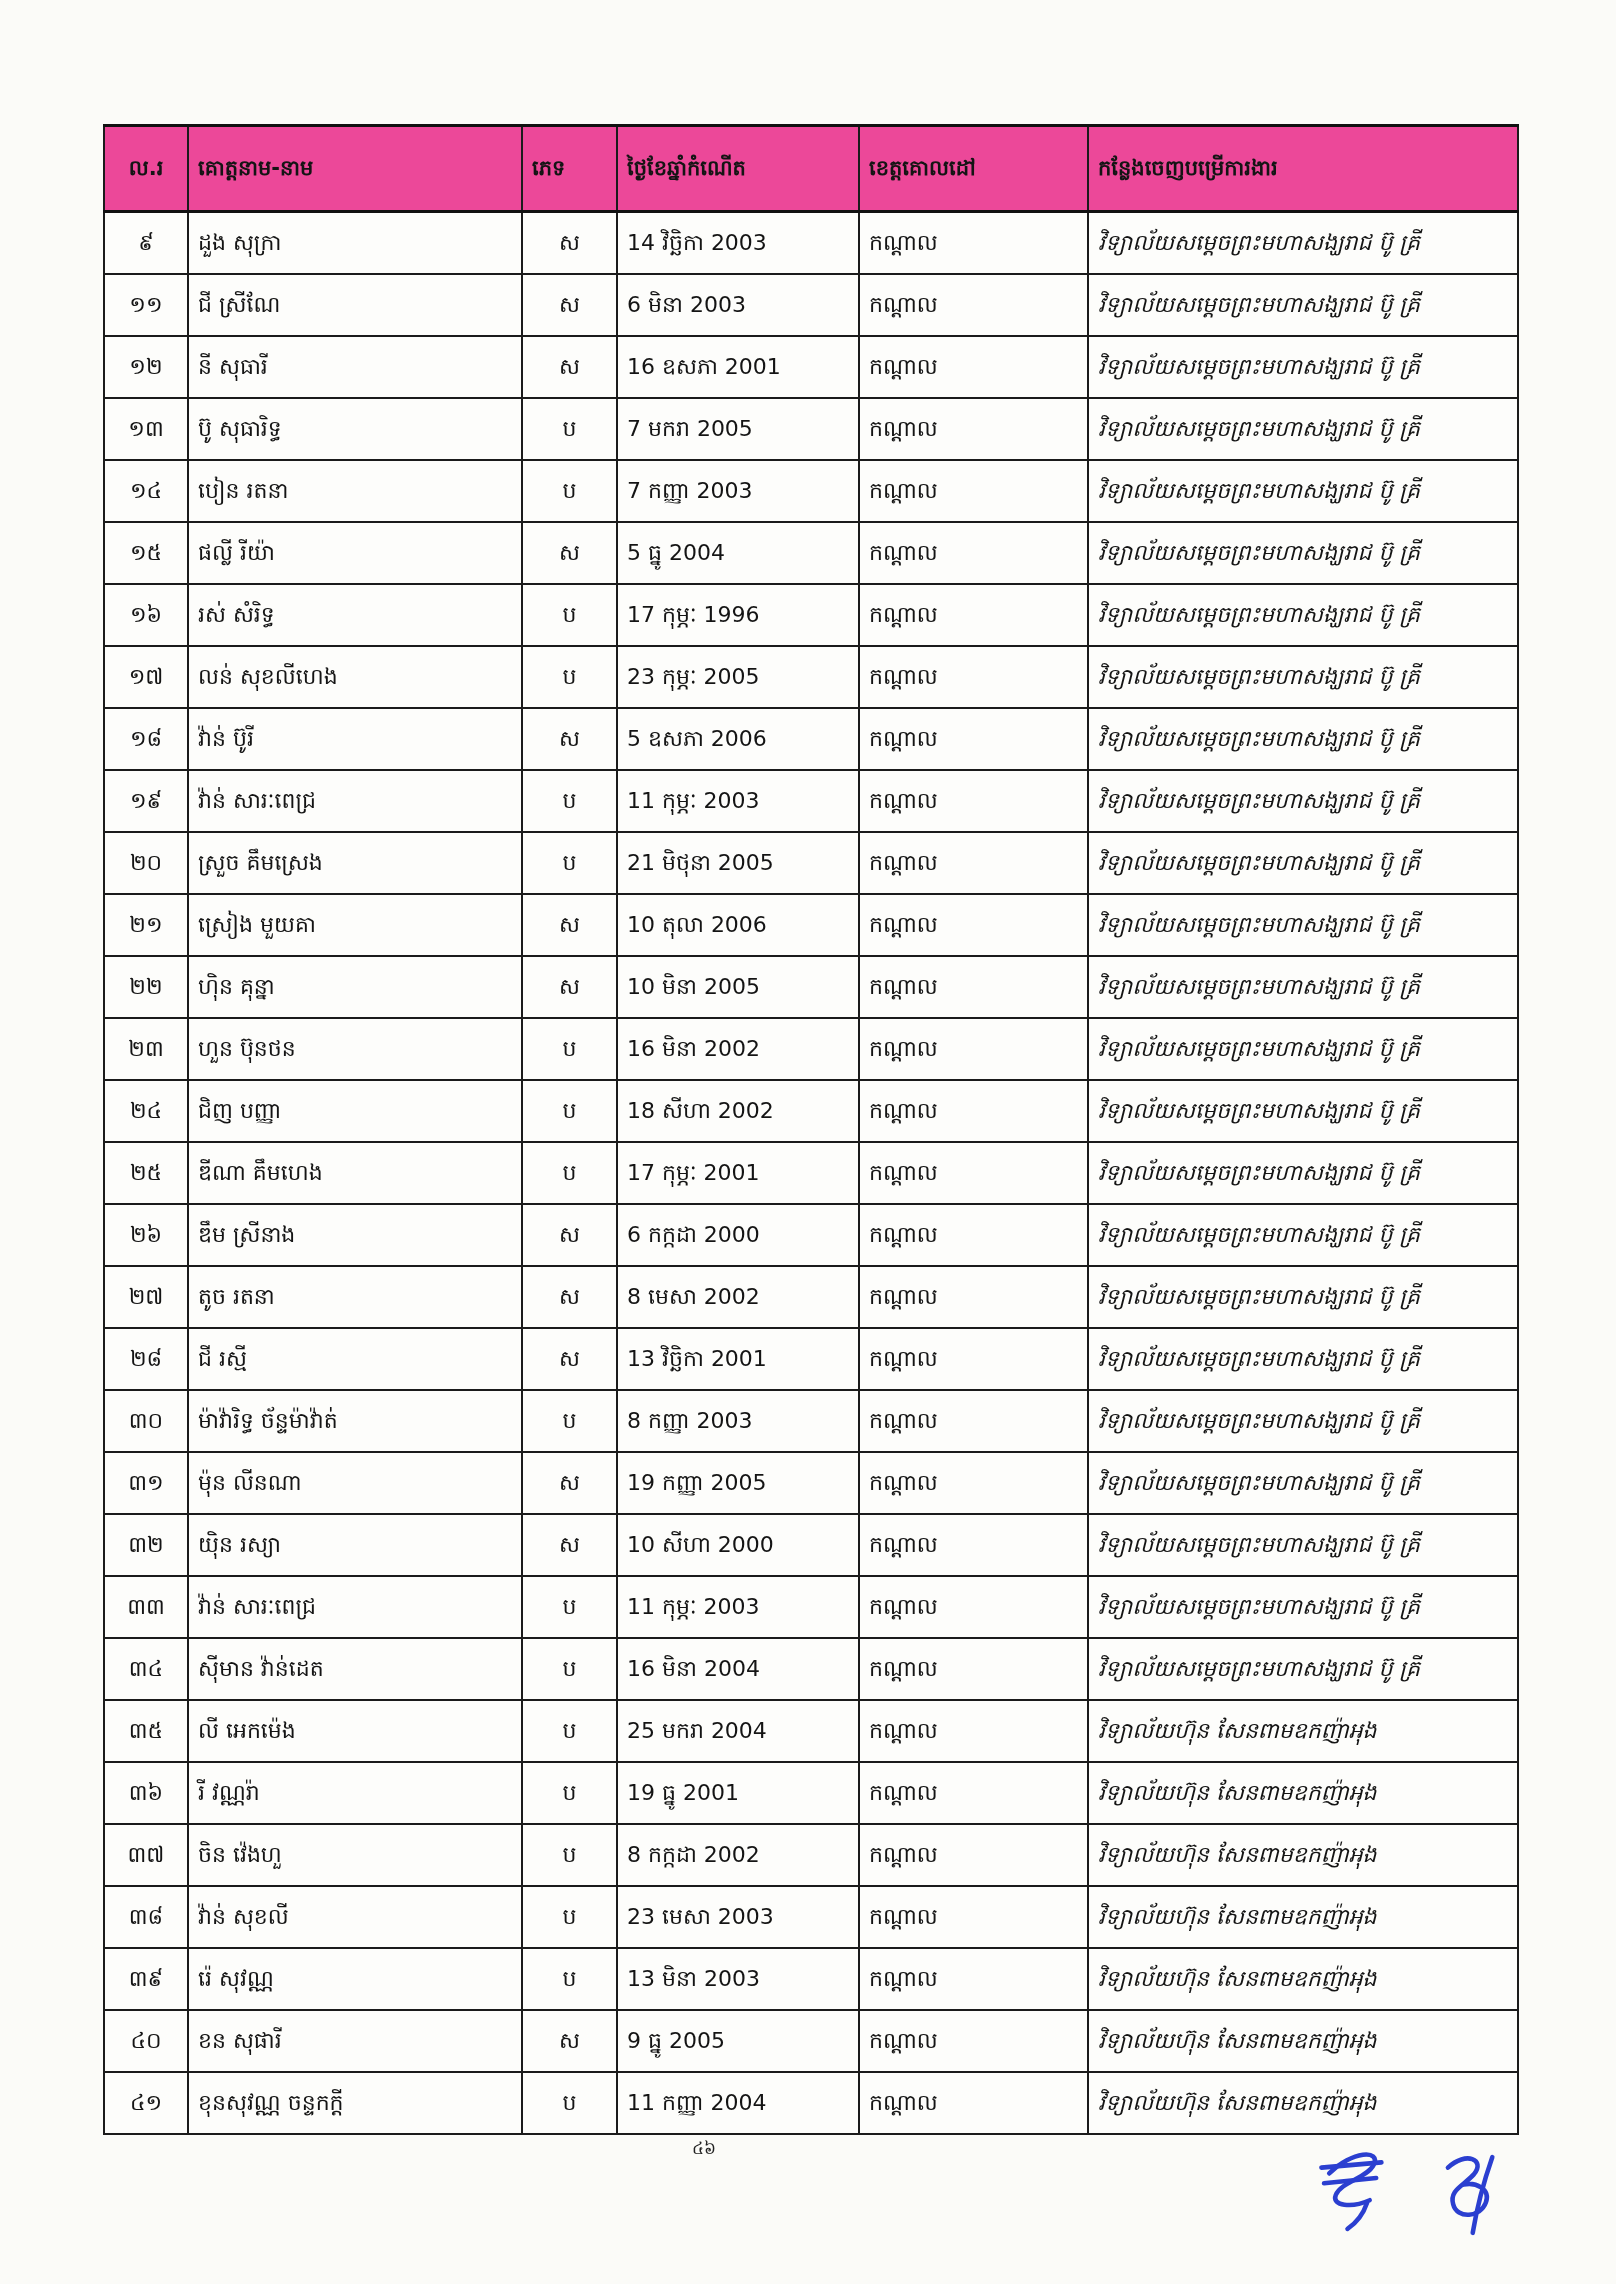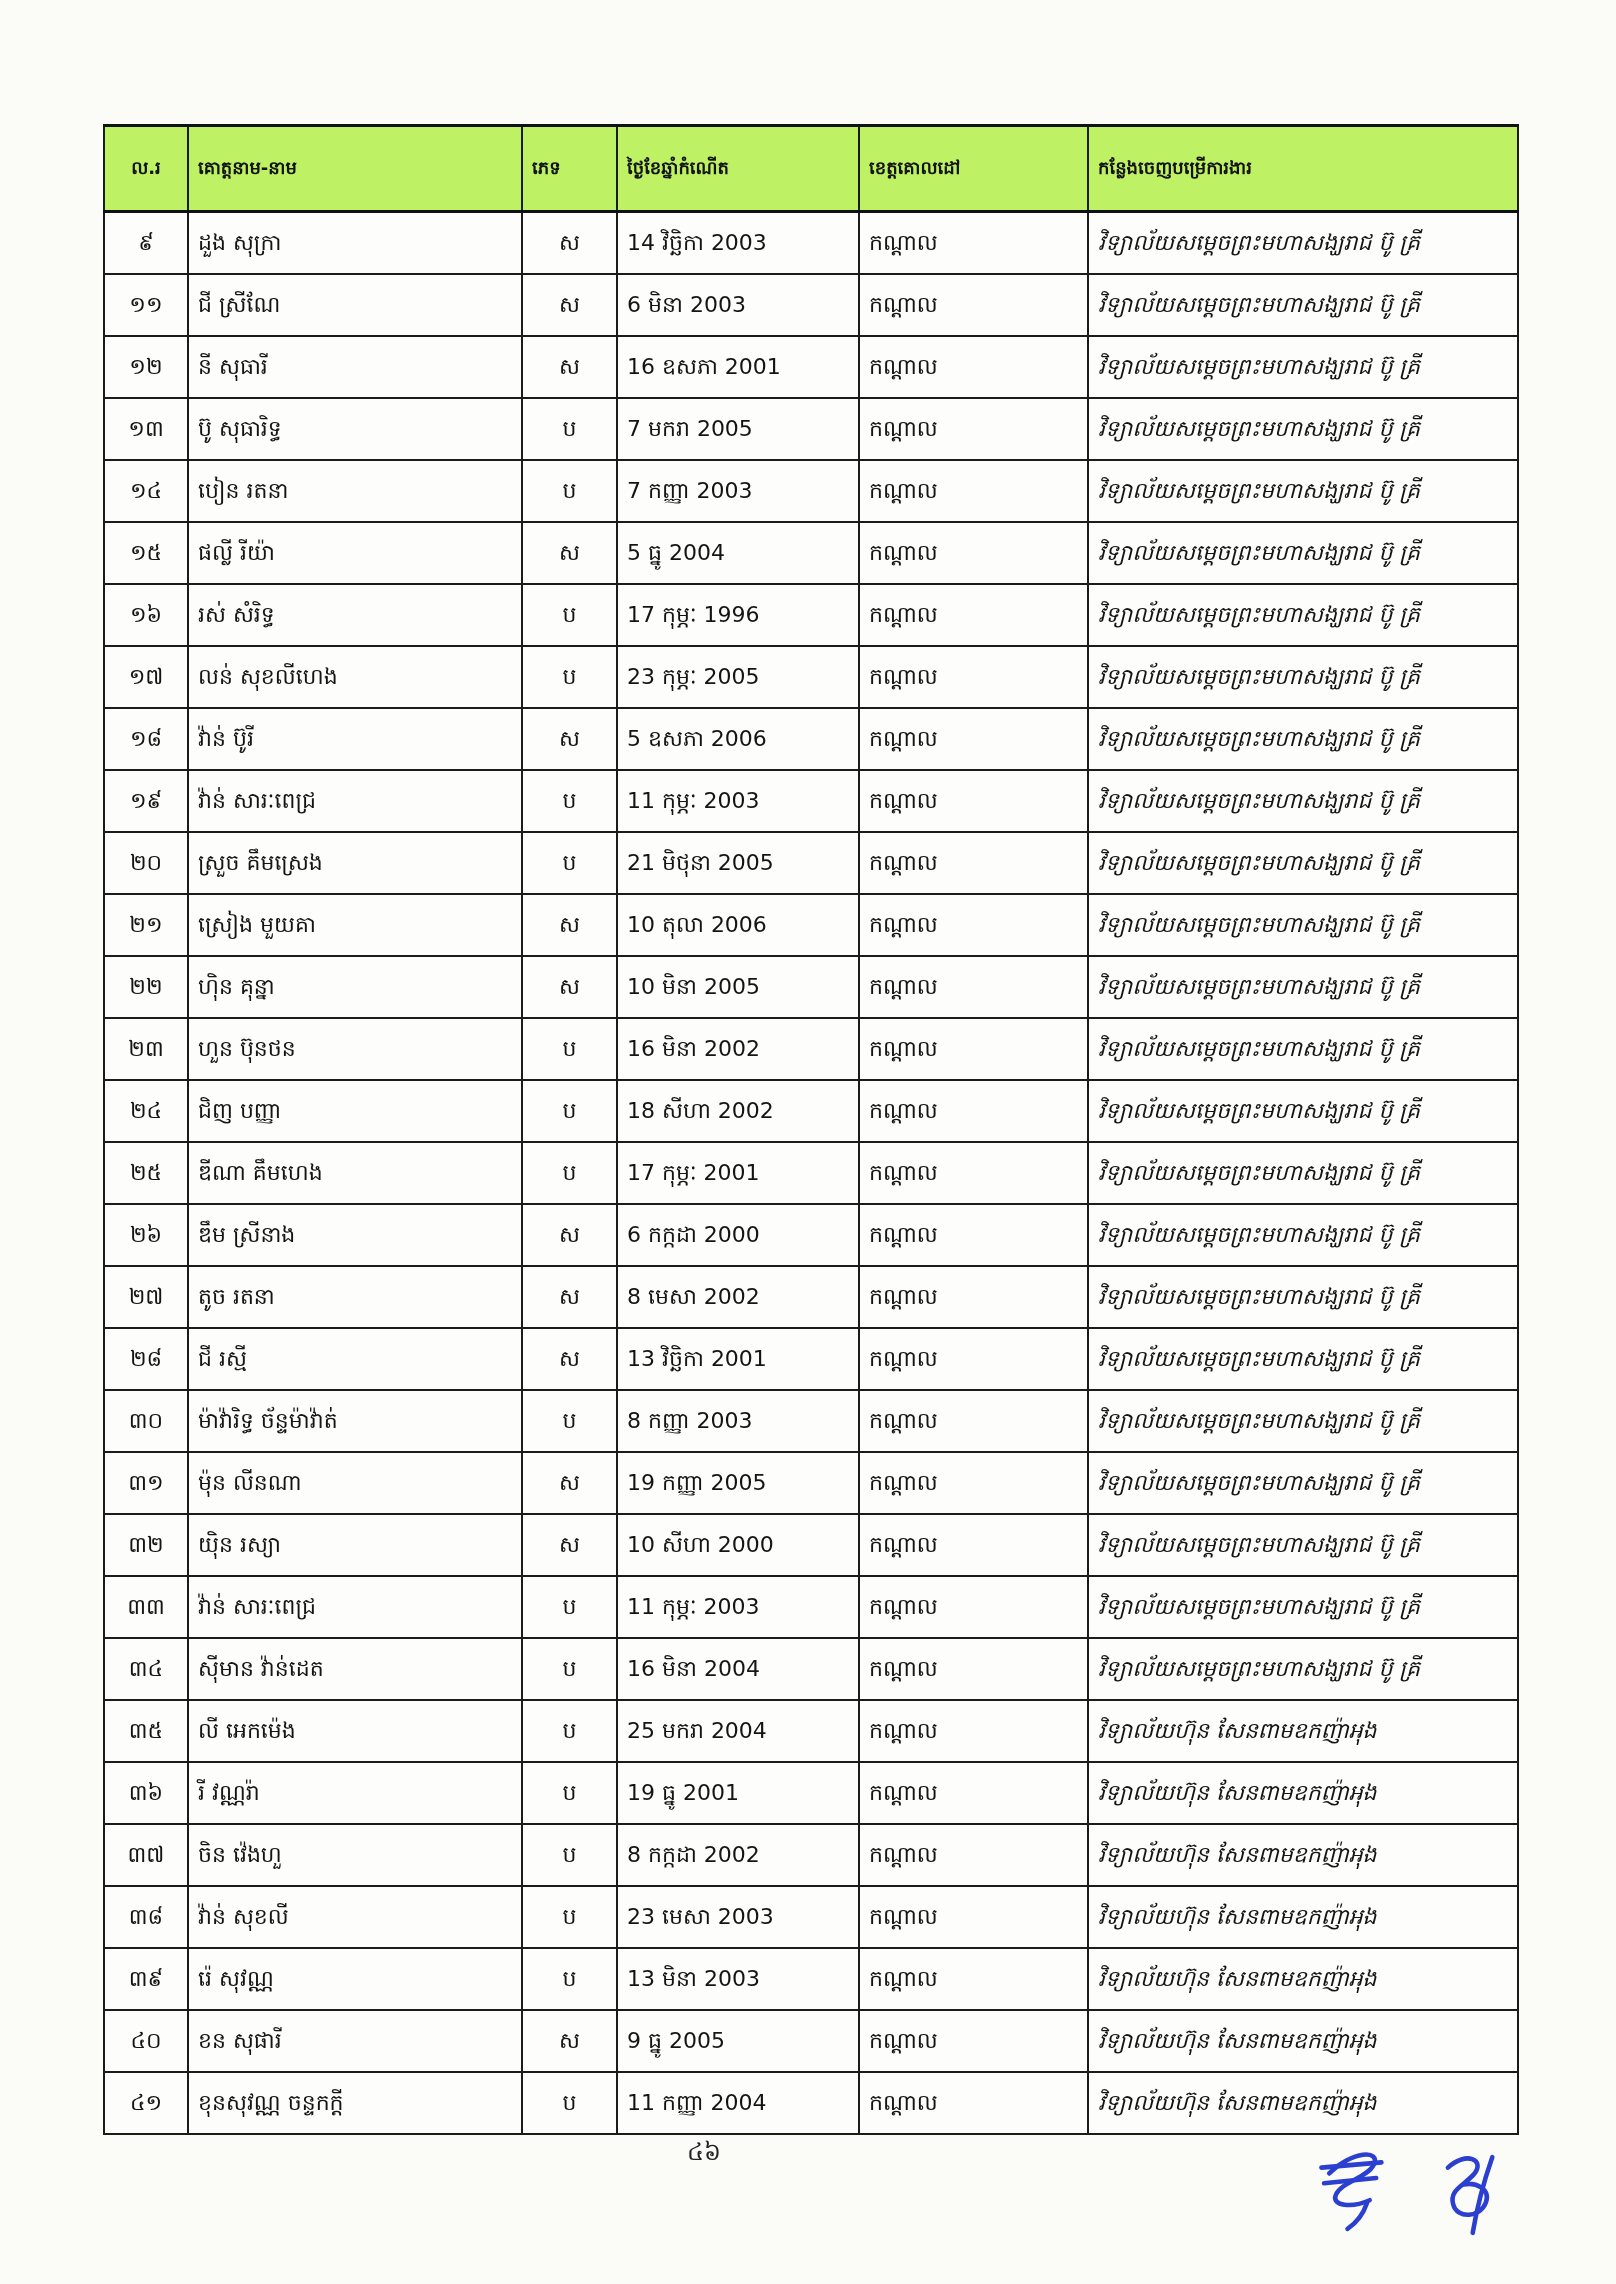--- a/index.html
+++ b/index.html
@@ -29,9 +29,9 @@
     overflow:hidden;white-space:nowrap;
   }
   table.roster th{
-    height:70px;font-weight:bold;font-size:18px;text-align:left;
+    height:70px;font-weight:bold;font-size:21px;text-align:left;
     border-top:3.3px solid #111;border-bottom:3.3px solid #111;
-    background:#bef264;
+    background:#ec4899;
   }
   table.roster th.col-no{text-align:center;}
   table.roster td{height:47px;}

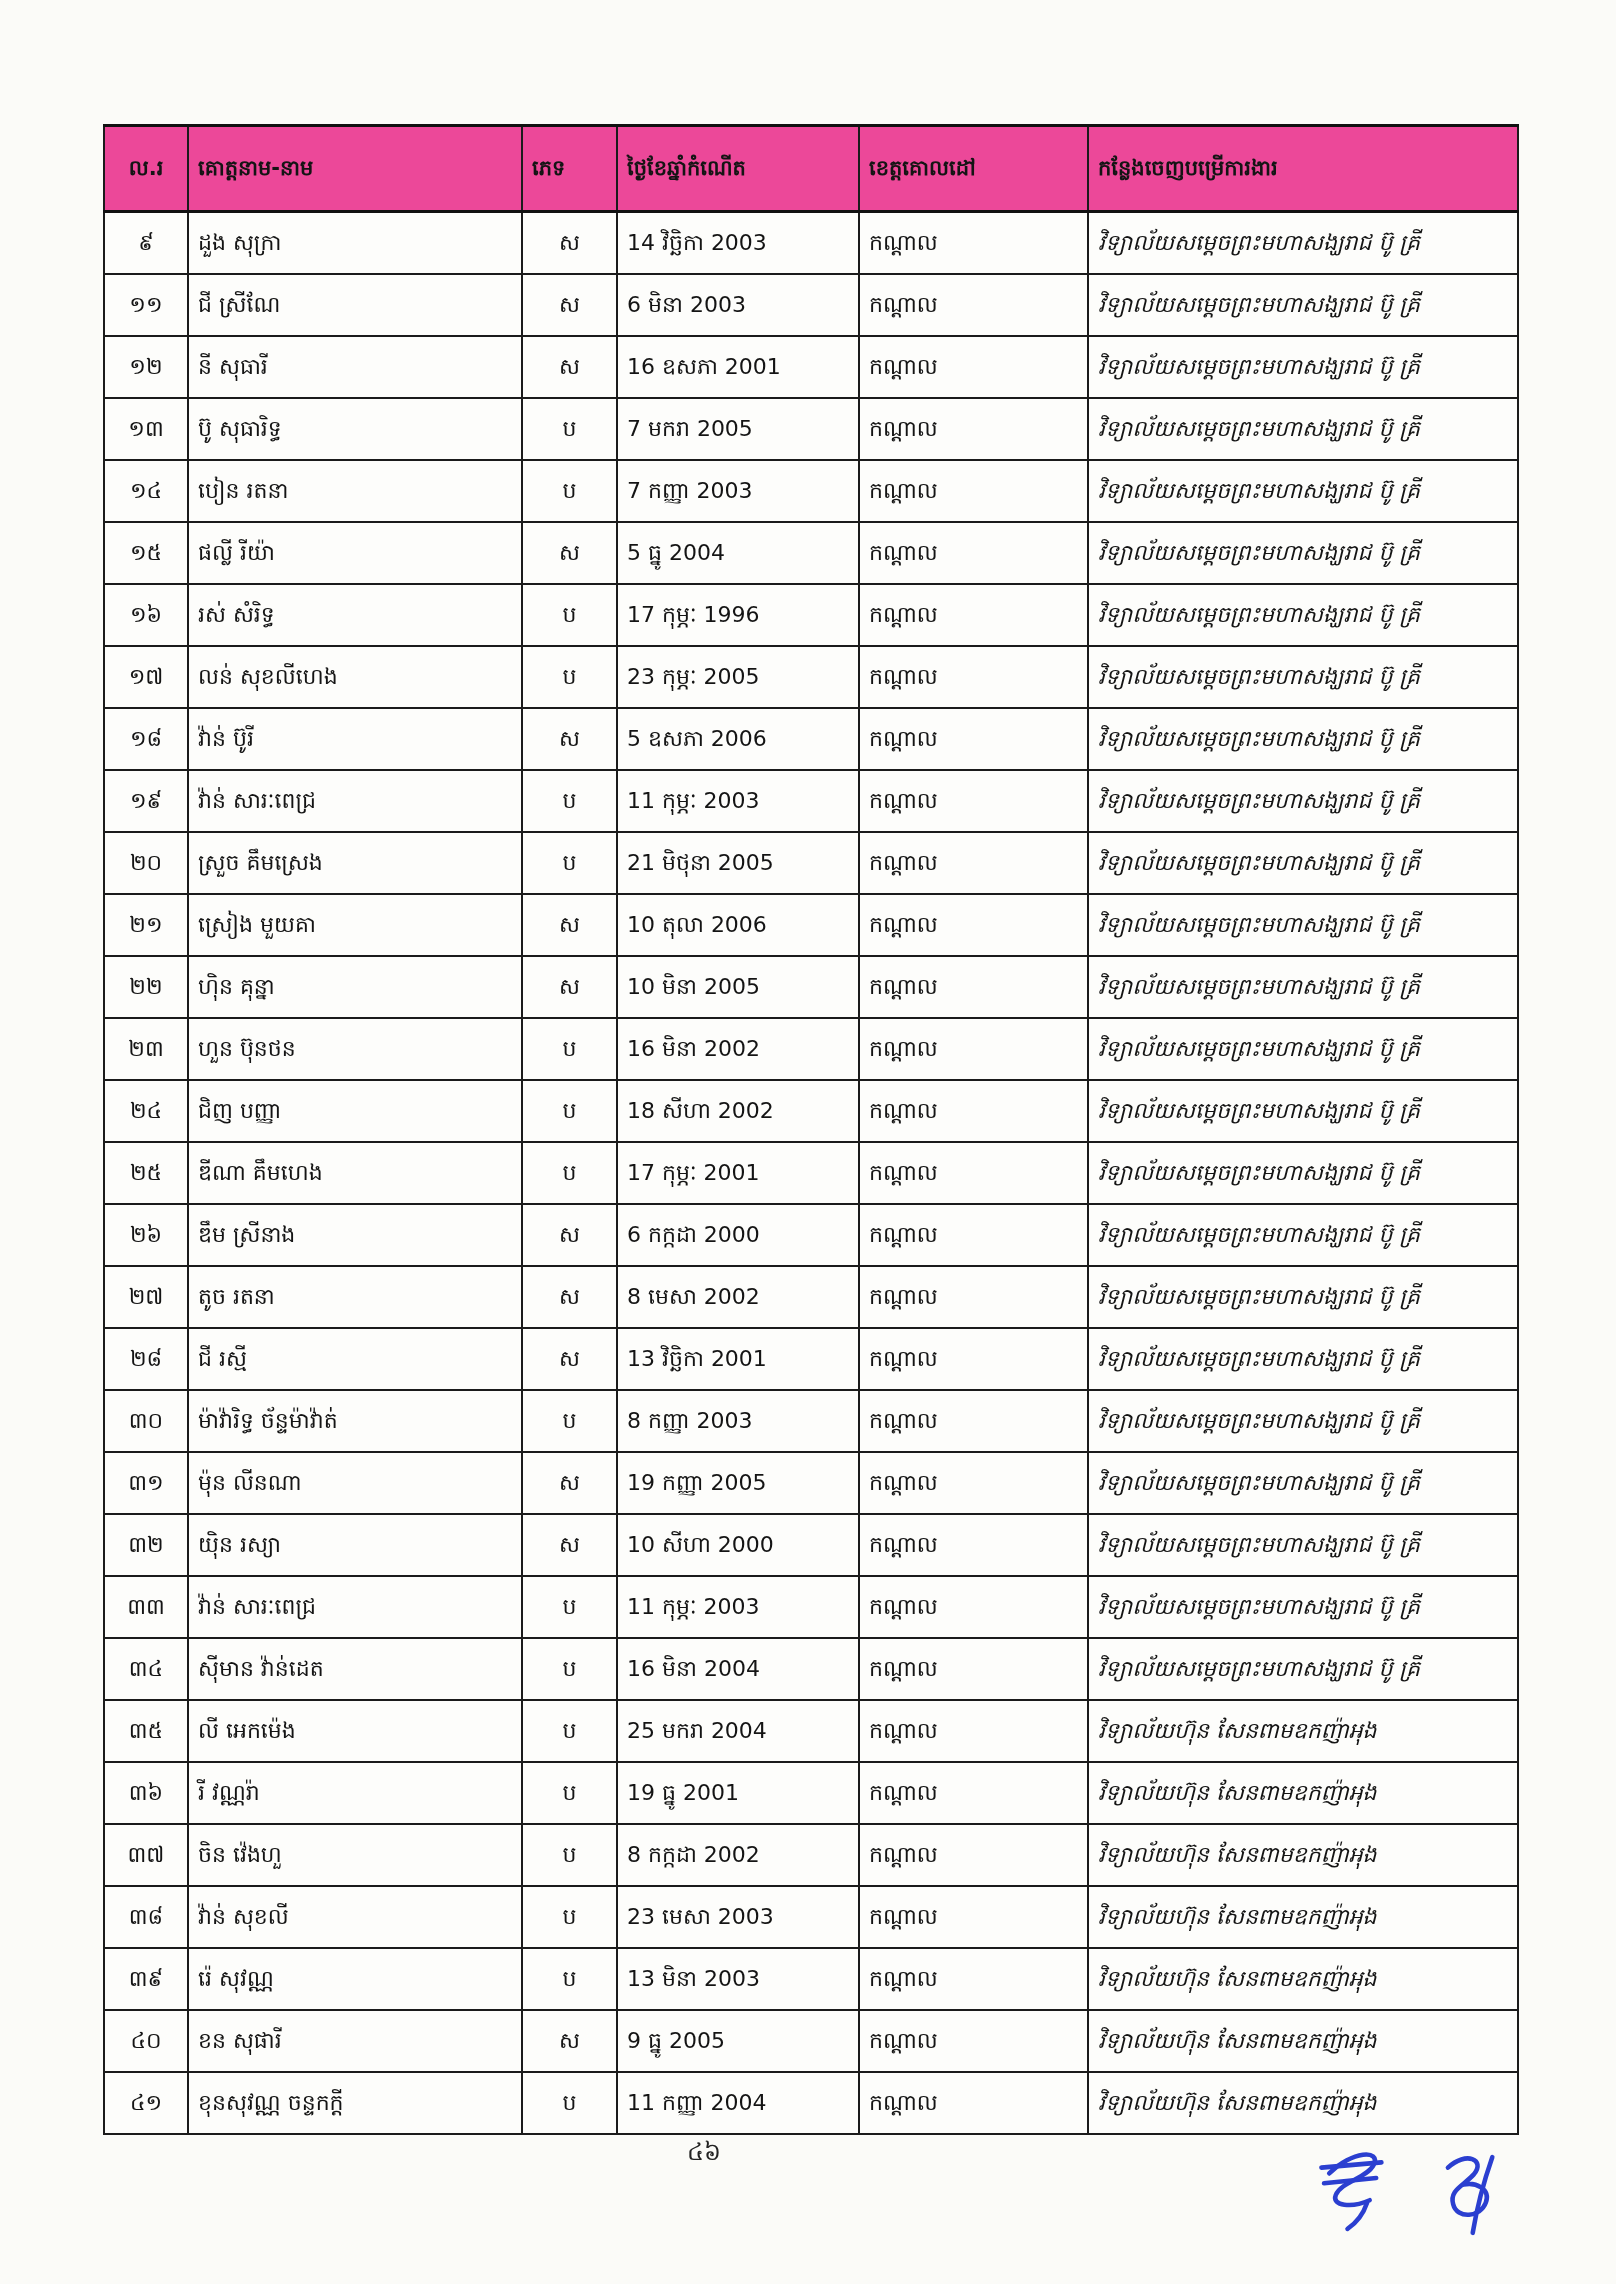--- a/index.html
+++ b/index.html
@@ -43,7 +43,7 @@
   td.col-workplace{padding-left:10.4px;font-size:20px;font-style:italic;}
   .page-footer{
     position:absolute;left:665px;top:2137px;width:78px;
-    text-align:center;font-size:24px;color:#222;
+    text-align:center;font-size:17px;color:#222;
   }
   .signature-block{
     position:absolute;left:1290px;top:2105px;width:235px;height:150px;

